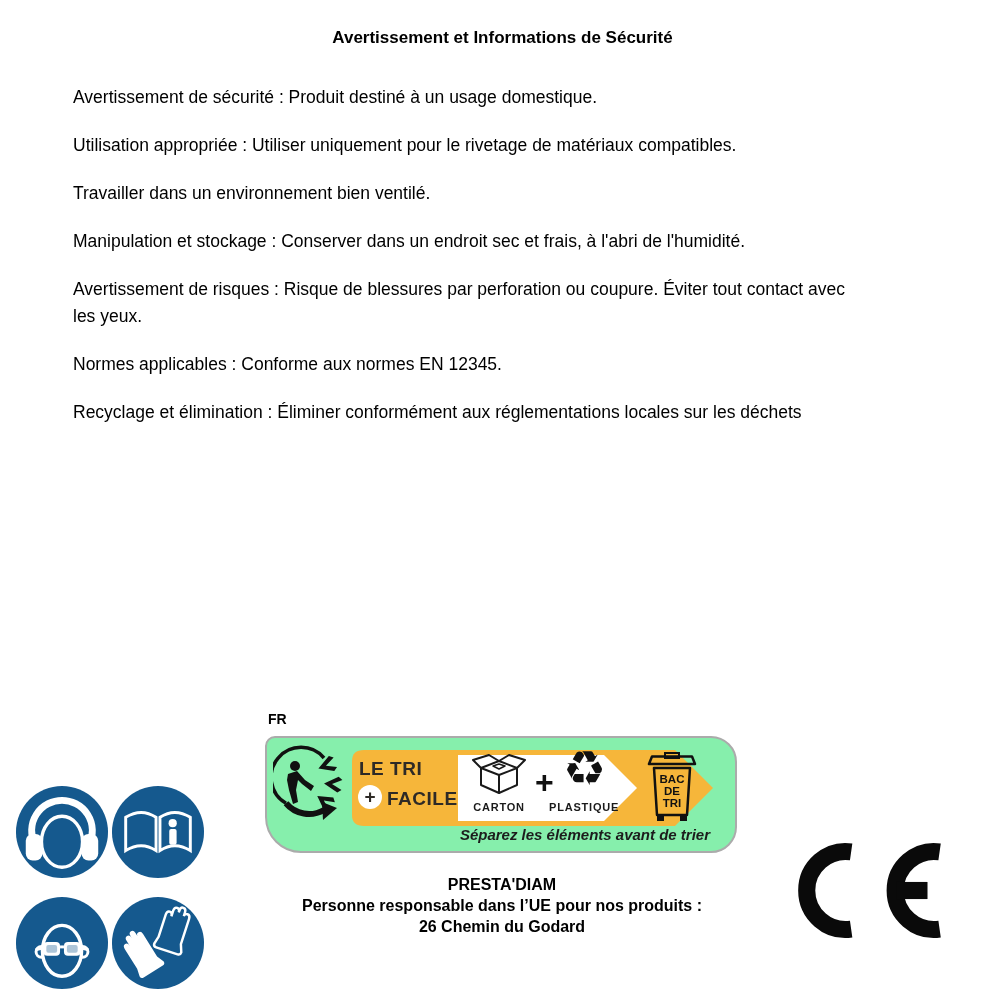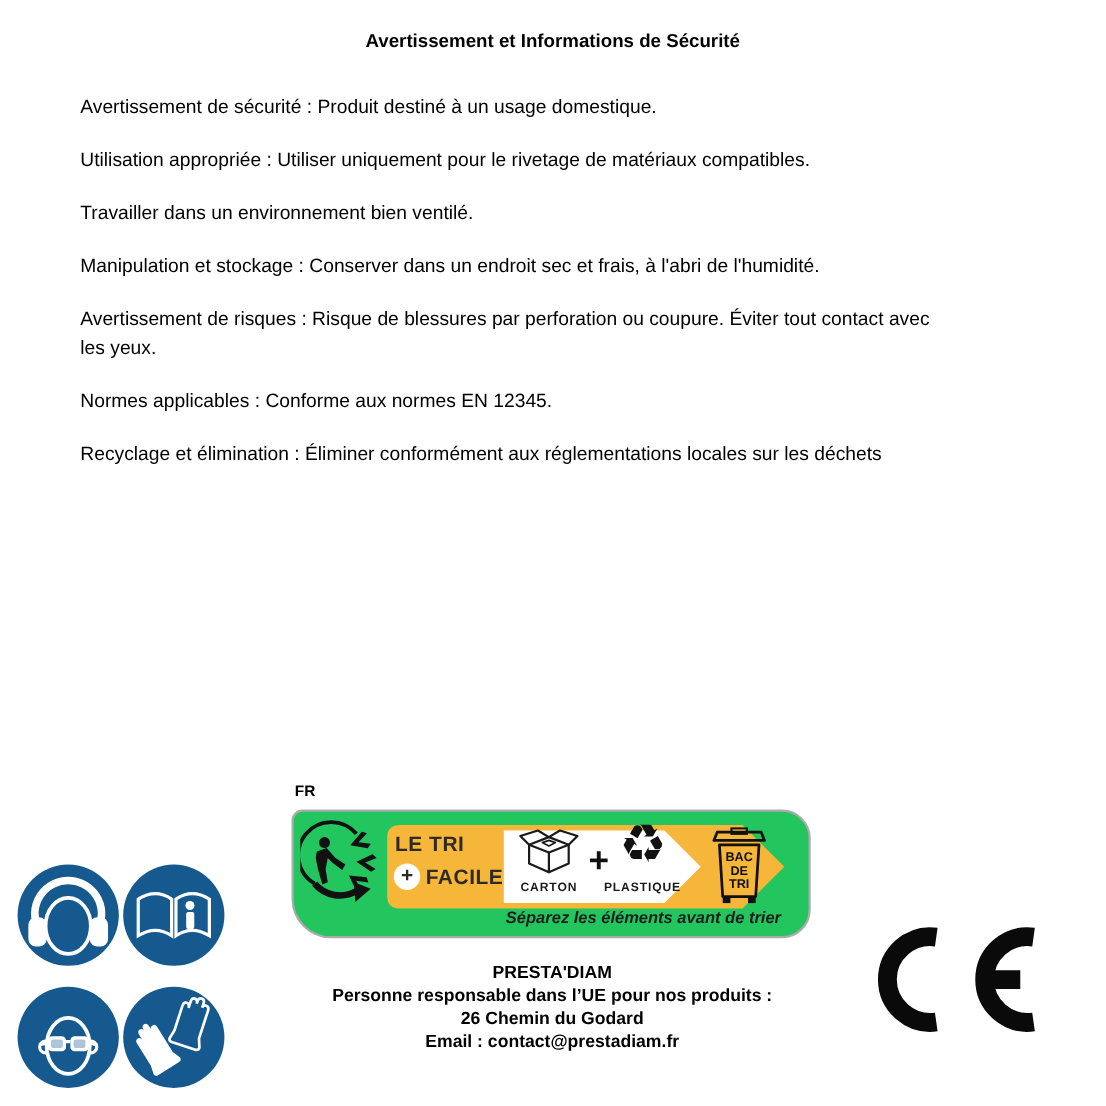--- a/index.html
+++ b/index.html
@@ -22,7 +22,7 @@
 
   
   .fr-label{position:absolute;left:268px;top:711px;font-size:14px;font-weight:bold;}
-  .banner{position:absolute;left:265px;top:736px;width:468px;height:113px;background:#22c55e;
+  .banner{position:absolute;left:265px;top:736px;width:468px;height:113px;background:#86efac;
           border:2px solid #ABABAB;border-radius:10px 26px 26px 36px;}
   .banner .bgsvg{position:absolute;left:0;top:0;}
   .triman{position:absolute;left:6px;top:4px;}

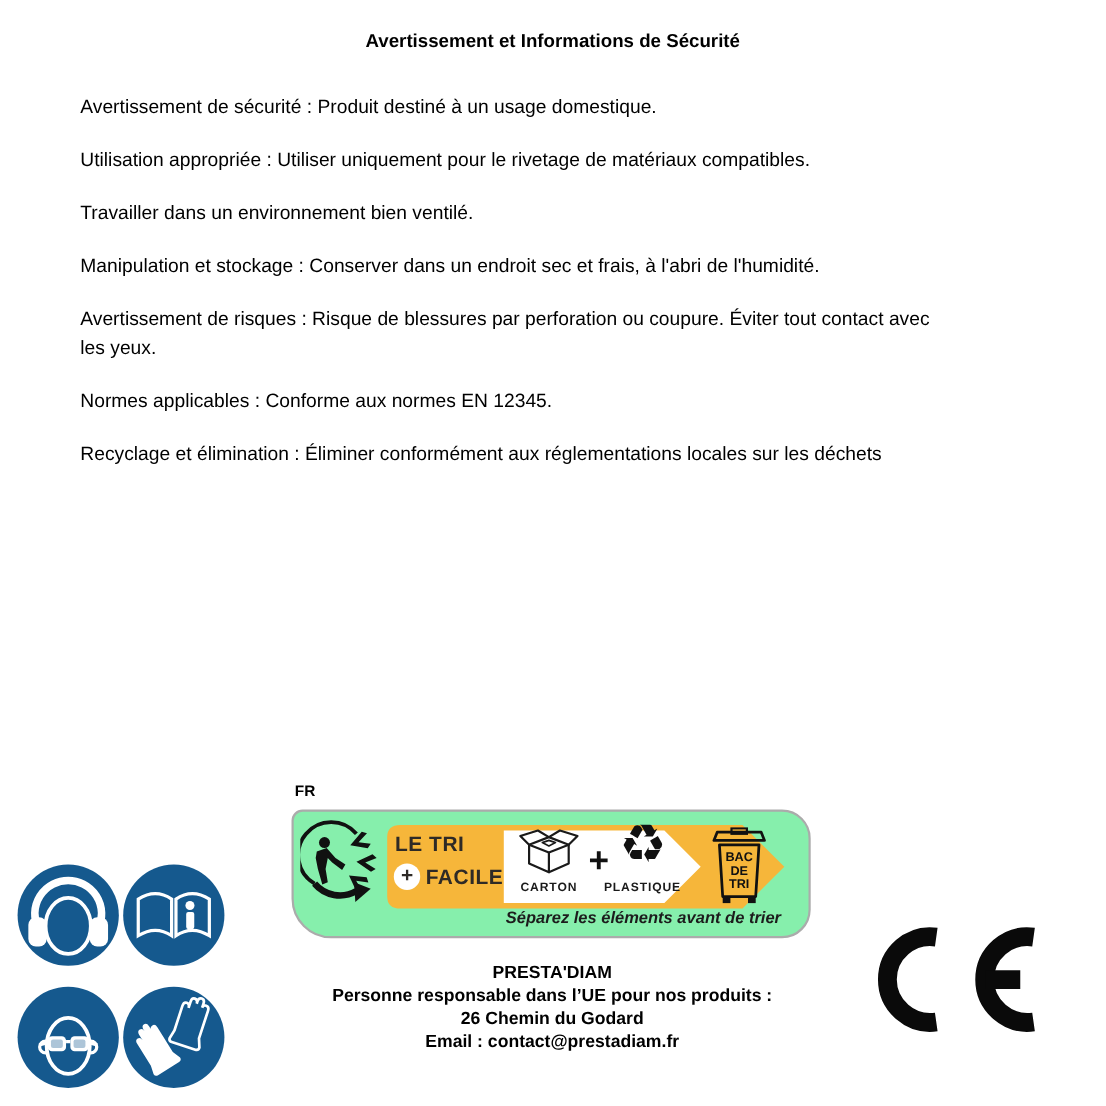--- a/index.html
+++ b/index.html
@@ -189,7 +189,6 @@
     <div class="cline">PRESTA'DIAM</div>
     <div class="cline">Personne responsable dans l’UE pour nos produits :</div>
     <div class="cline">26 Chemin du Godard</div>
-    <div class="cline">Email : contact@prestadiam.fr</div>
   </div>
 
   <div class="ce-mark">

